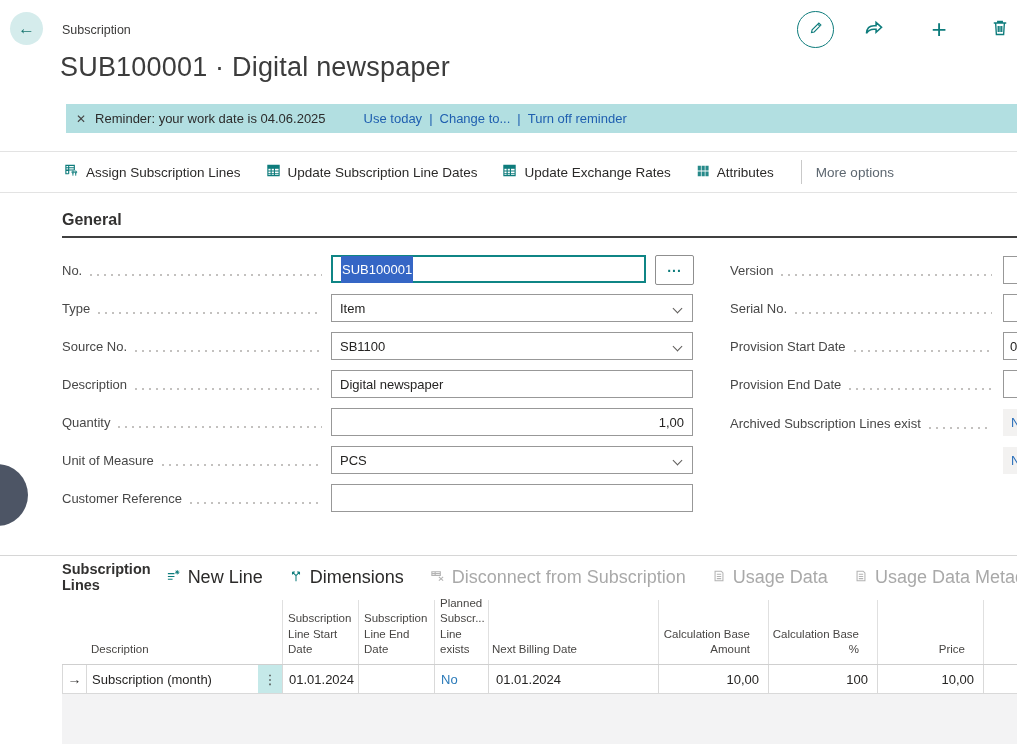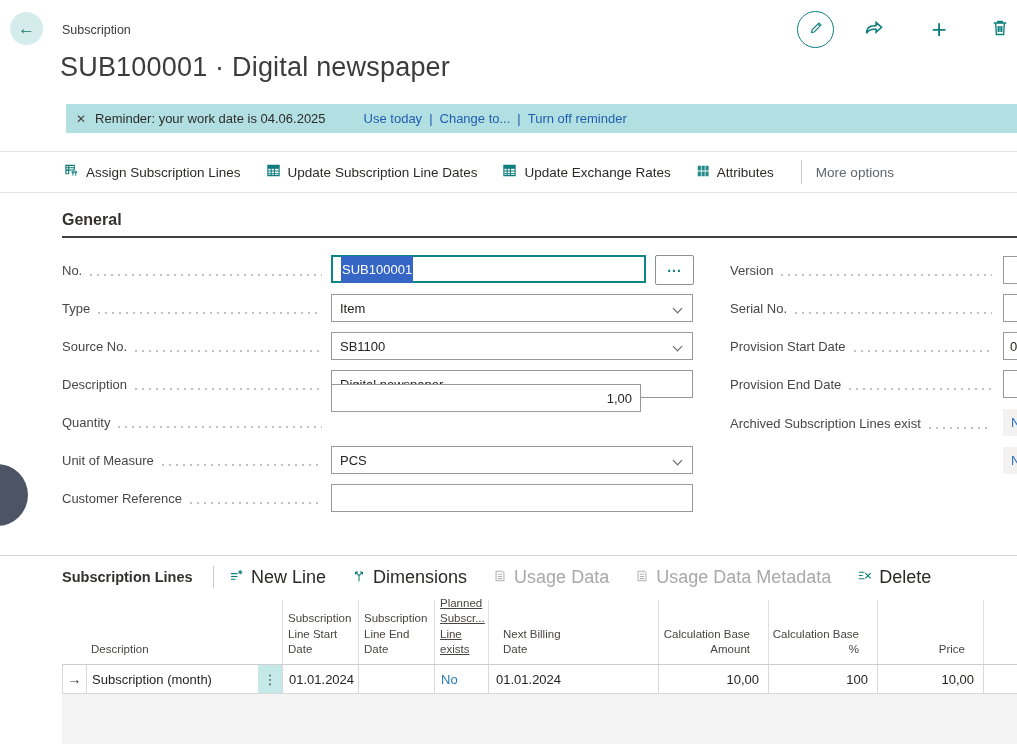--- a/index.html
+++ b/index.html
@@ -245,7 +245,7 @@
     <span class="flabel">Quantity</span>
     <span class="fdots"></span>
   </div>
-  <div class="ctl num" style="left:331px; top:384px; width:310px;text-align:center;">
+  <div class="ctl num" style="left:331px; top:408px; width:362px;text-align:center;">
     <span>1,00</span>
   </div>
 

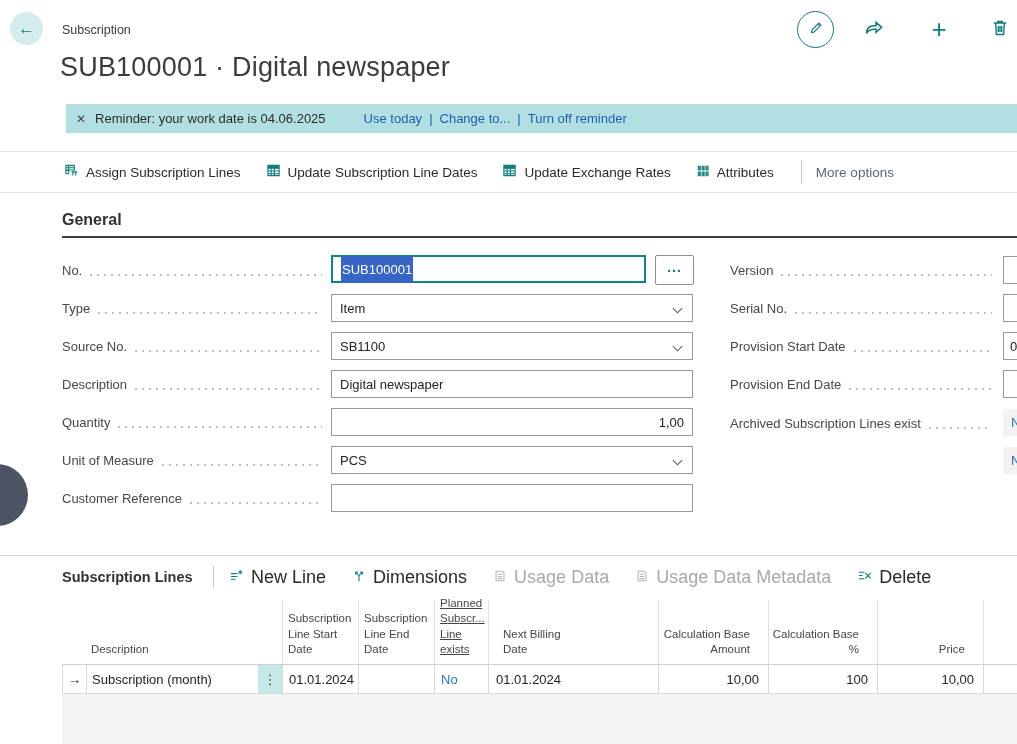--- a/index.html
+++ b/index.html
@@ -336,6 +336,15 @@
       <span>Dimensions</span>
     </div>
 
+    <div class="lt-item disabled">
+      <span>
+        <svg width="15" height="15" viewBox="0 0 16 16" fill="none" stroke="currentColor" stroke-width="1.2">
+          <path d="M2 4h9v4H2zM2 6h9M5.5 4v4"></path>
+          <path d="M9.5 9.5l4.5 4M14 9.5l-4.5 4"></path>
+        </svg>
+      </span>
+      <span>Disconnect from Subscription</span>
+    </div>
 
     <div class="lt-item disabled">
       <span>

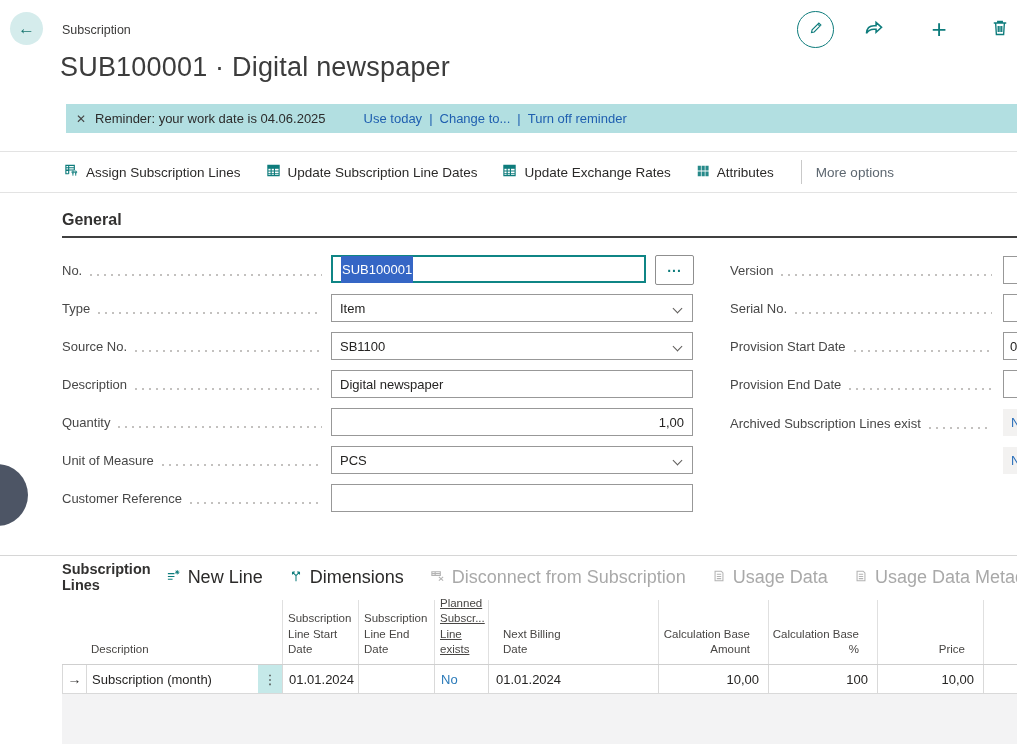--- a/index.html
+++ b/index.html
@@ -384,7 +384,7 @@
   <div class="th-cell" style="left:282px; width:76px; padding-left:6px;">
     <span>Subscription Line Start Date</span>
   </div>
-  <div class="th-cell" style="left:434px; width:54px; padding-left:6px;text-decoration:underline;">
+  <div class="th-cell" style="left:434px; width:54px; padding-left:6px;">
     <span>Planned Subscr... Line exists</span>
   </div>
   <div class="th-cell" style="left:488px; width:90px; padding-left:15px;">

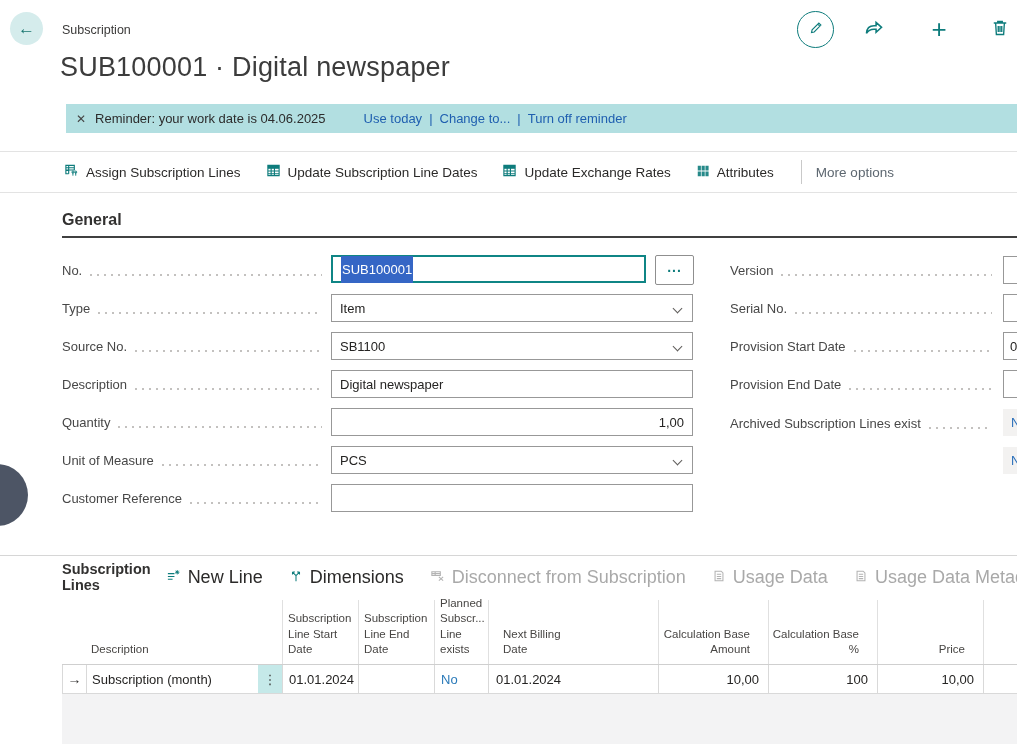--- a/index.html
+++ b/index.html
@@ -387,7 +387,7 @@
   <div class="th-cell" style="left:434px; width:54px; padding-left:6px;">
     <span>Planned Subscr... Line exists</span>
   </div>
-  <div class="th-cell" style="left:488px; width:90px; padding-left:15px;">
+  <div class="th-cell" style="left:488px; width:90px; padding-left:4px;">
     <span>Next Billing Date</span>
   </div>
   <div class="th-cell right" style="left:658px; width:101px; padding-right:9px;">

